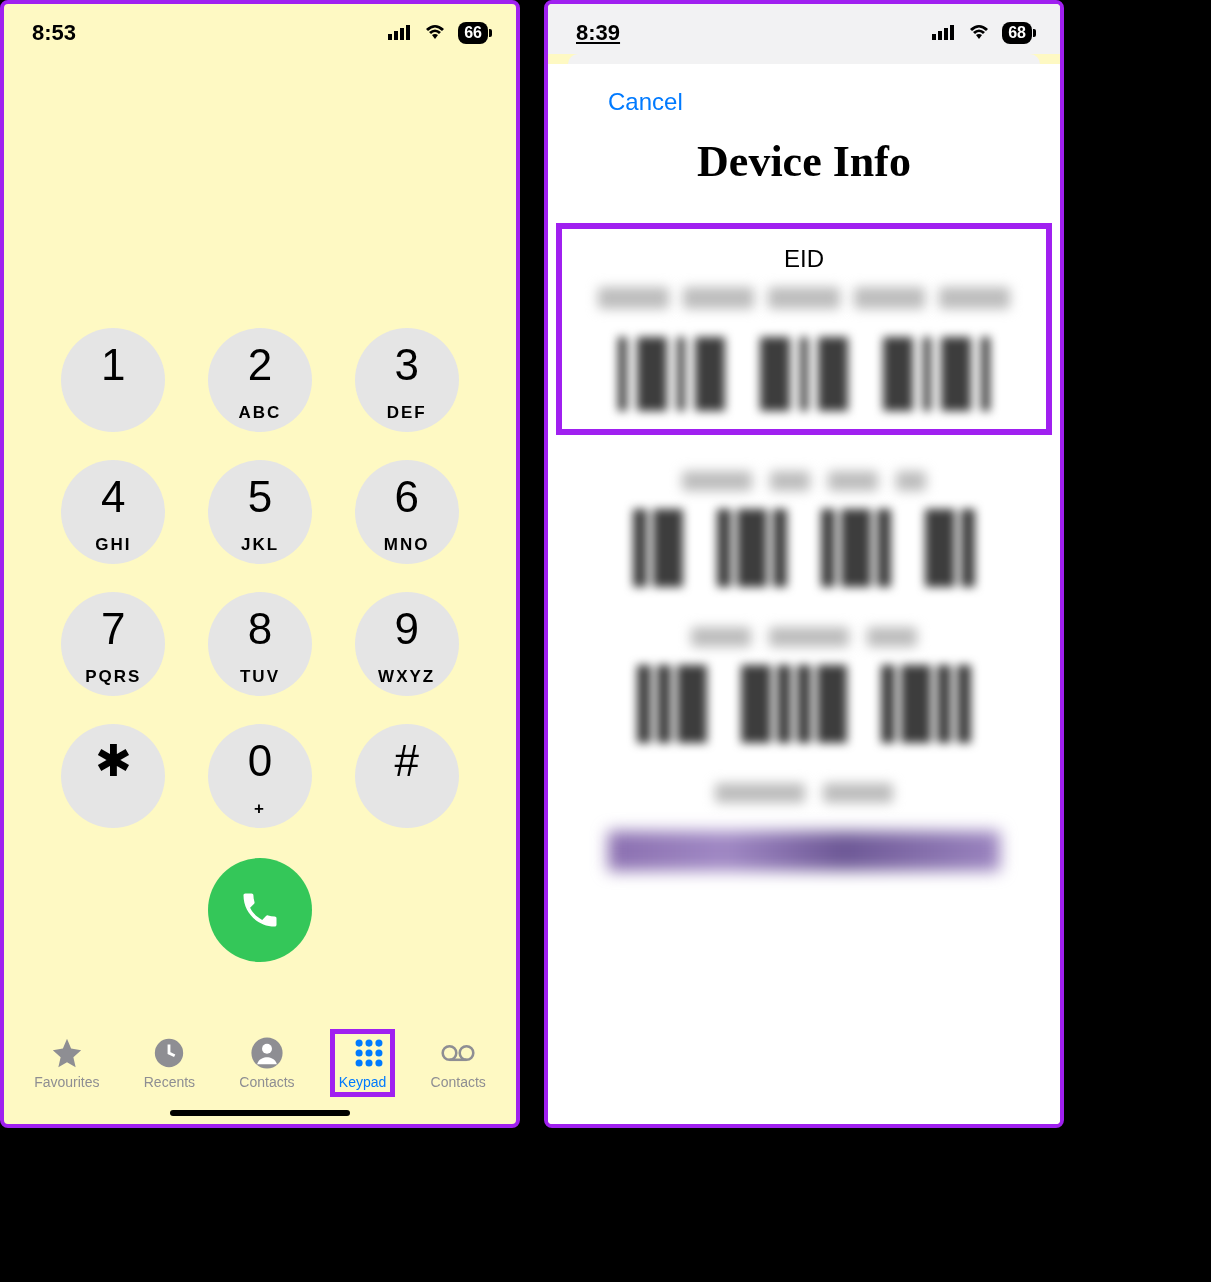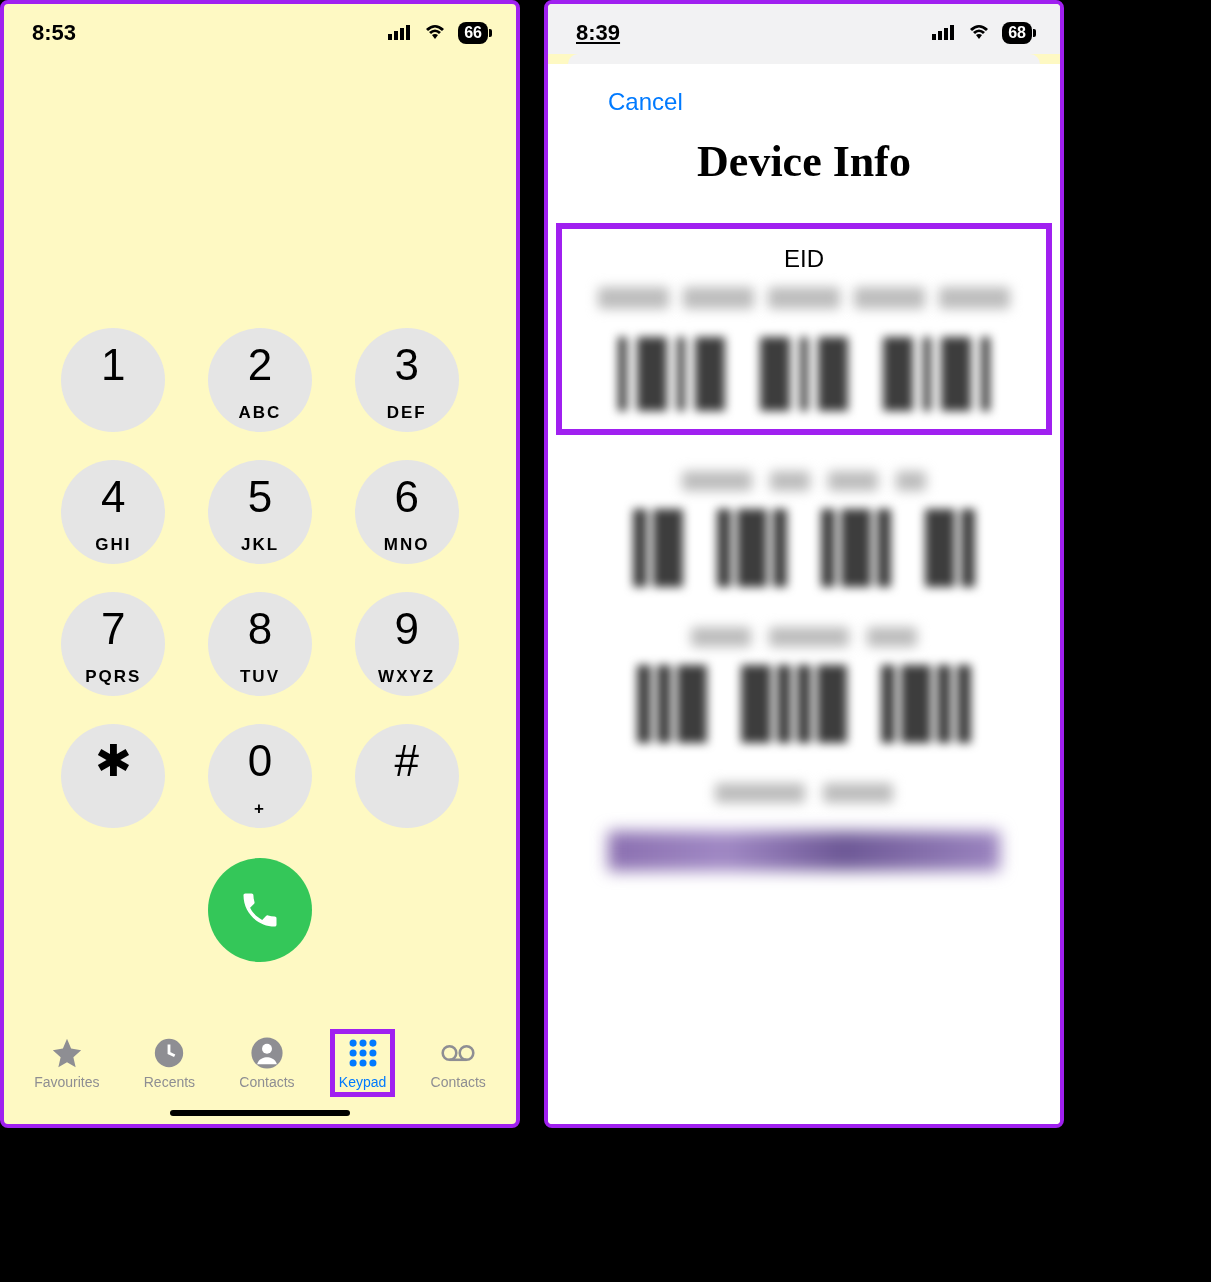--- a/index.html
+++ b/index.html
@@ -130,6 +130,7 @@
   .tab.highlighted {
     outline: 5px solid #a020f0;
     outline-offset: -2px;
+    align-items: flex-end;
   }
   .home-indicator {
     width: 180px; height: 6px;

